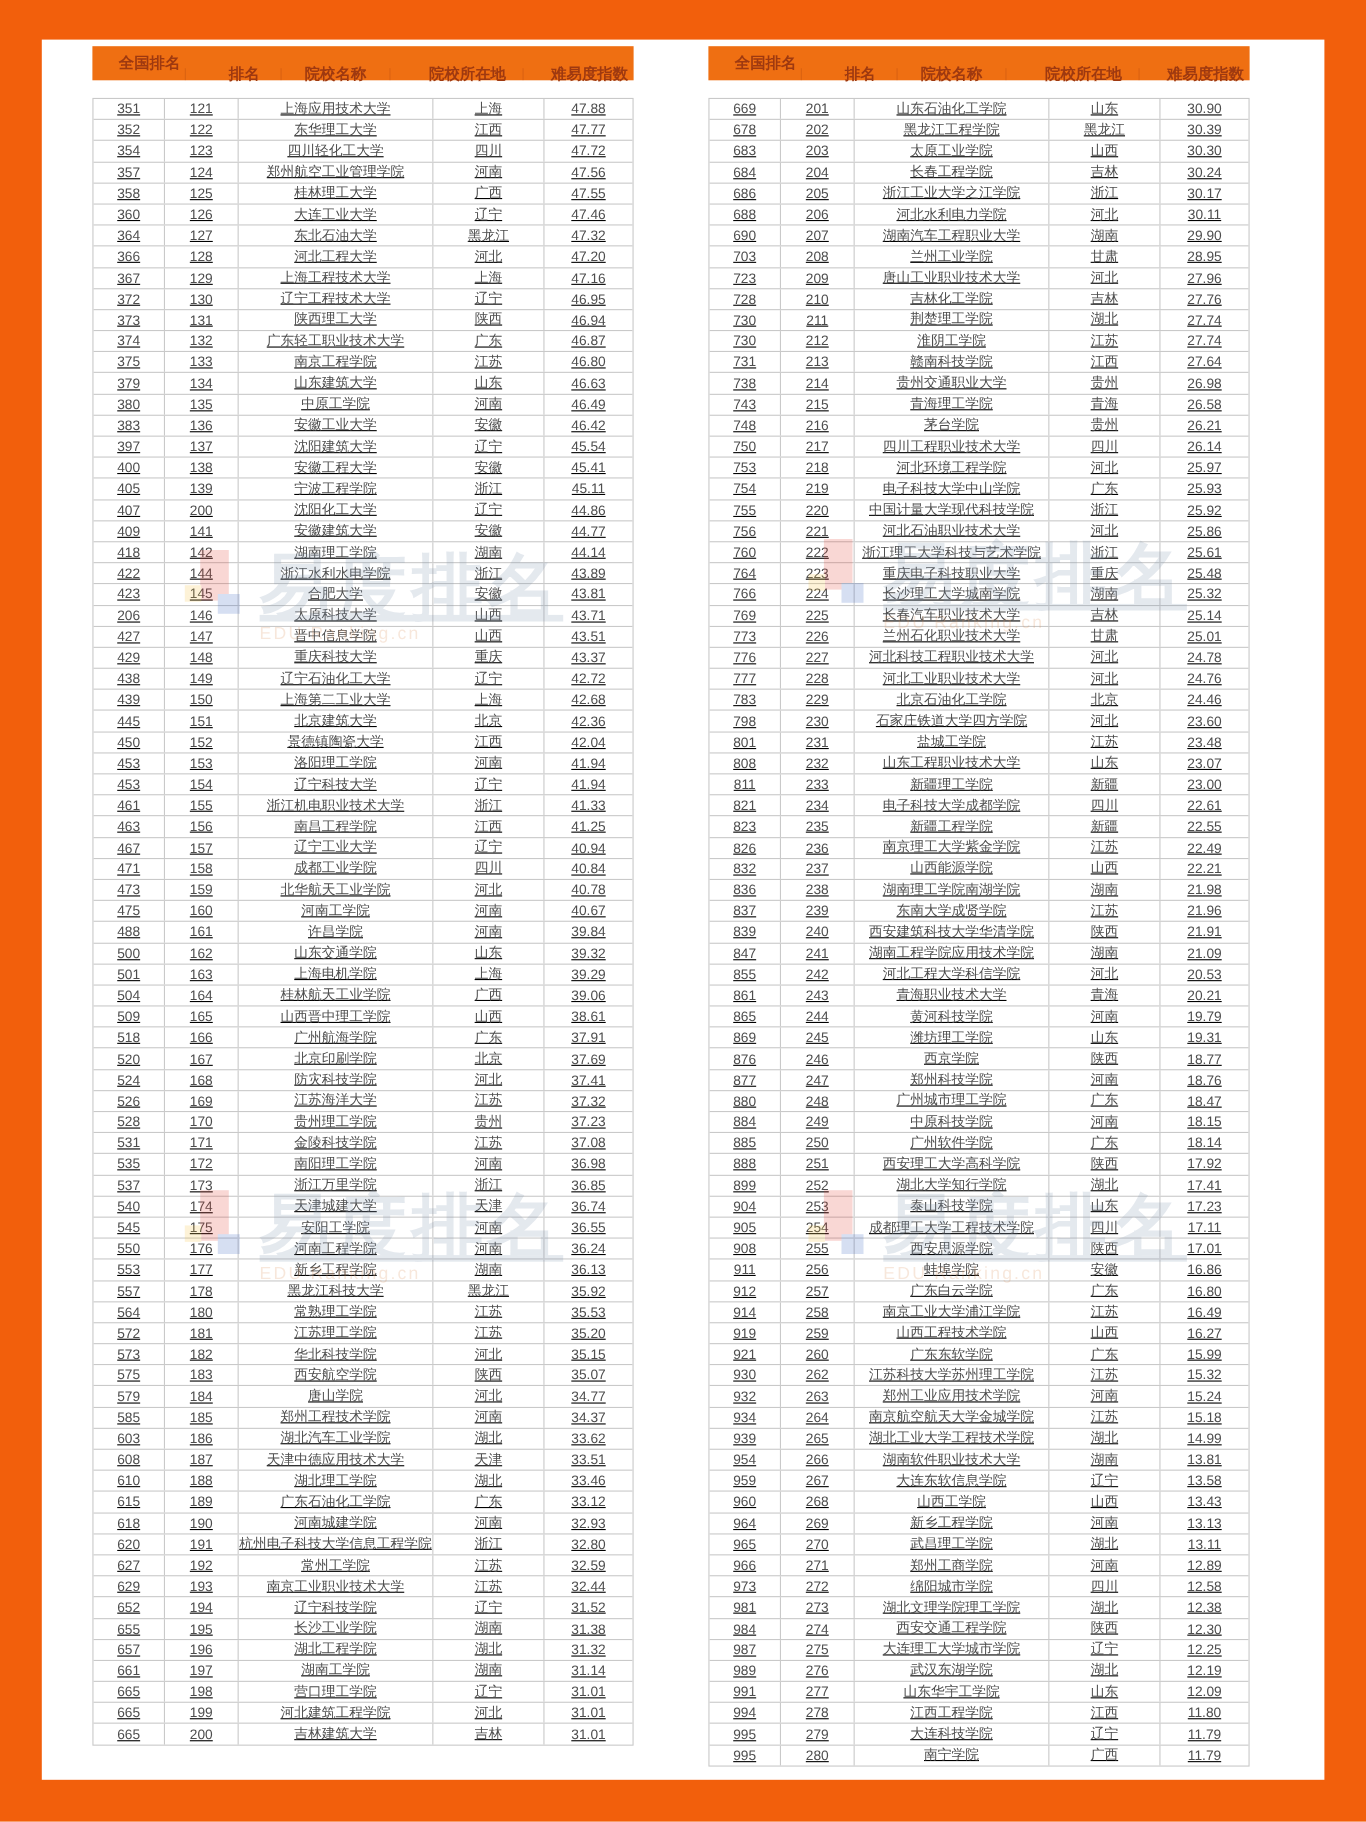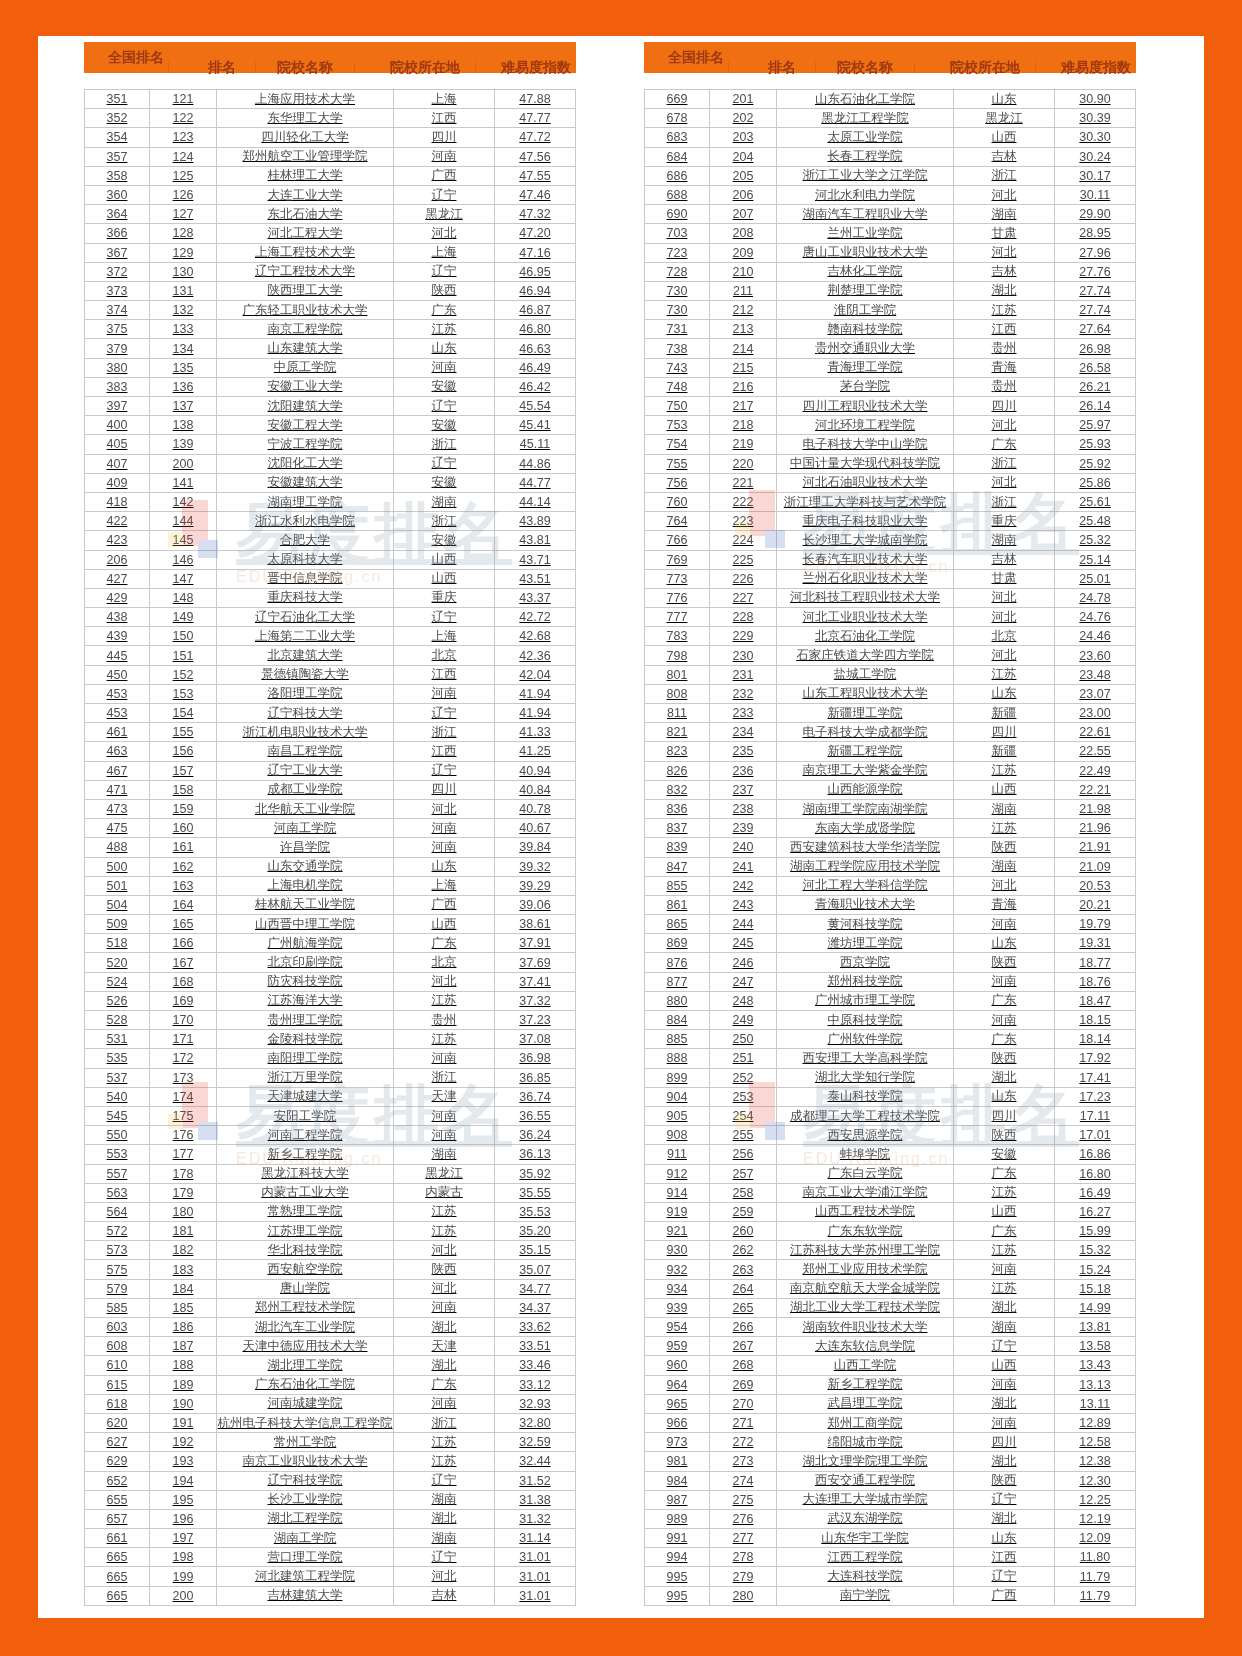--- a/index.html
+++ b/index.html
@@ -475,13 +475,6 @@
         <div class="cell c4">35.92</div>
       </div>
       <div class="trow">
-        <div class="cell c0">563</div>
-        <div class="cell c1">179</div>
-        <div class="cell c2">内蒙古工业大学</div>
-        <div class="cell c3">内蒙古</div>
-        <div class="cell c4">35.55</div>
-      </div>
-      <div class="trow">
         <div class="cell c0">564</div>
         <div class="cell c1">180</div>
         <div class="cell c2">常熟理工学院</div>

